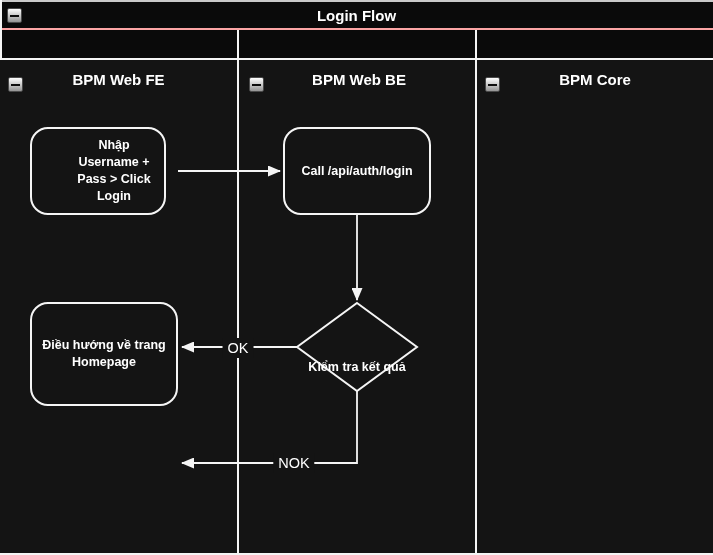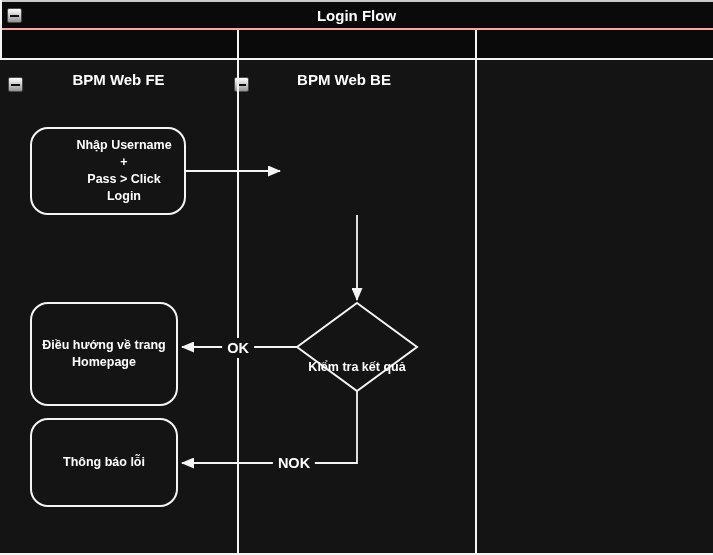--- a/index.html
+++ b/index.html
@@ -25,7 +25,7 @@
     font-weight:bold;font-size:15px;margin-top:41px;
   }
   .lane-head.c1{left:0;width:237px;}
-  .lane-head.c2{left:226px;width:236px;}
+  .lane-head.c2{left:241px;width:236px;}
   .lane-head.c3{left:477px;width:236px;}
   
   .vline{position:absolute;top:30px;width:2px;height:525px;background:#f5f5f5;z-index:2;}

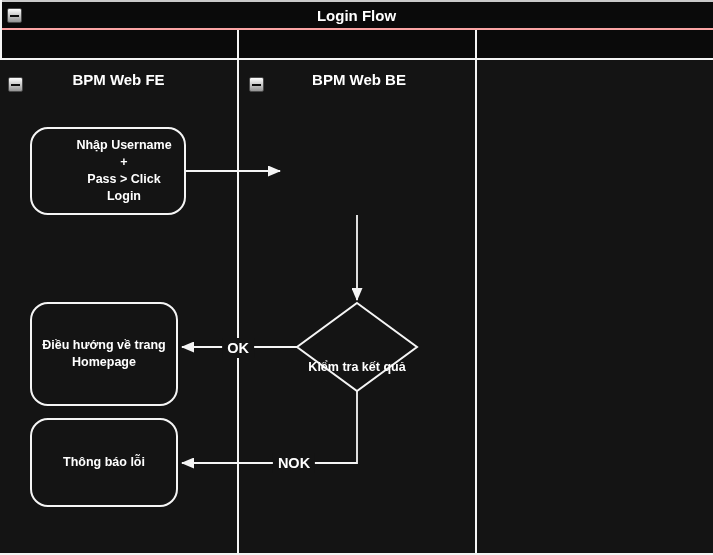--- a/index.html
+++ b/index.html
@@ -94,6 +94,12 @@
       </span>
       <span>BPM Web BE</span>
     </div>
+    <div class="lane-head c3">
+      <span class="collapse-btn">
+        <span class="bar"></span>
+      </span>
+      <span>BPM Core</span>
+    </div>
   </div>
 
   <div class="left-border"></div>

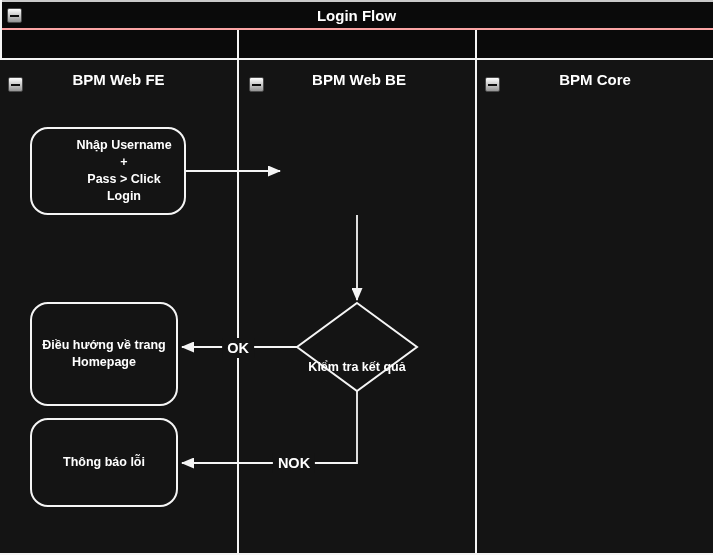--- a/index.html
+++ b/index.html
@@ -50,7 +50,7 @@
     font-weight:bold;font-size:12.5px;line-height:1.35;white-space:pre-line;
     padding:4px 8px;cursor:default;
   }
-  #node-fe-input{left:30px;top:127px;width:156px;height:88px;padding-left:40px;}
+  #node-fe-input{left:30px;top:127px;width:136px;height:88px;padding-left:40px;}
   #node-be-call{left:283px;top:127px;width:148px;height:88px;}
   #node-fe-home{left:30px;top:302px;width:148px;height:104px;}
   #node-fe-error{left:30px;top:418px;width:148px;height:89px;}

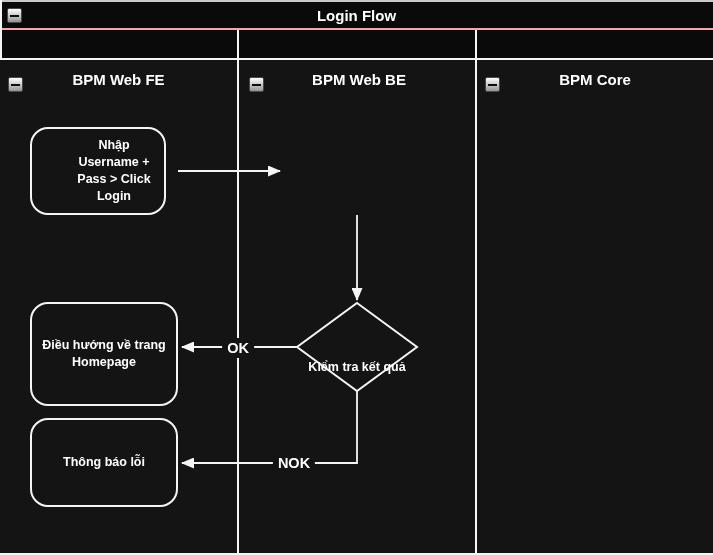--- a/index.html
+++ b/index.html
@@ -124,6 +124,9 @@
     <span>Nhập Username +
 Pass &gt; Click Login</span>
   </div>
+  <div class="node" id="node-be-call">
+    <span>Call /api/auth/login</span>
+  </div>
   <div class="node" id="node-fe-home">
     <span>Điều hướng về trang
 Homepage</span>

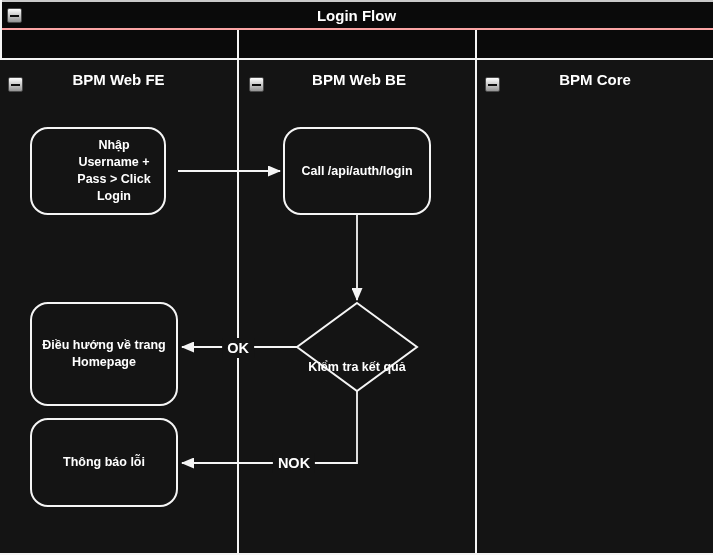--- a/index.html
+++ b/index.html
@@ -59,7 +59,7 @@
   
   .edge-label{
     position:absolute;z-index:5;transform:translate(-50%,-50%);
-    background:#141414;color:#fff;font-size:14.5px;font-weight:700;
+    background:#141414;color:#fff;font-size:14.5px;font-weight:400;
     padding:2px 5px;white-space:nowrap;
   }
   #label-ok{left:238px;top:348px;}

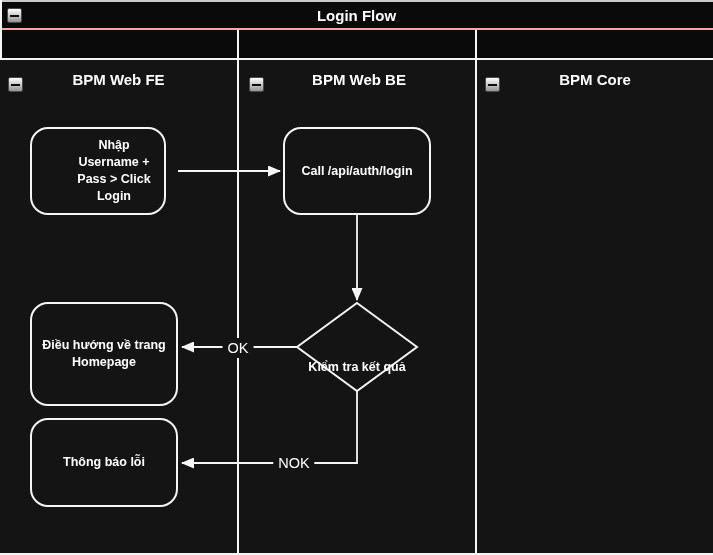--- a/index.html
+++ b/index.html
@@ -131,9 +131,6 @@
     <span>Điều hướng về trang
 Homepage</span>
   </div>
-  <div class="node" id="node-fe-error">
-    <span>Thông báo lỗi</span>
-  </div>
 
   <div class="diamond-label">Kiểm tra kết quả</div>
   <div class="edge-label" id="label-ok">OK</div>

